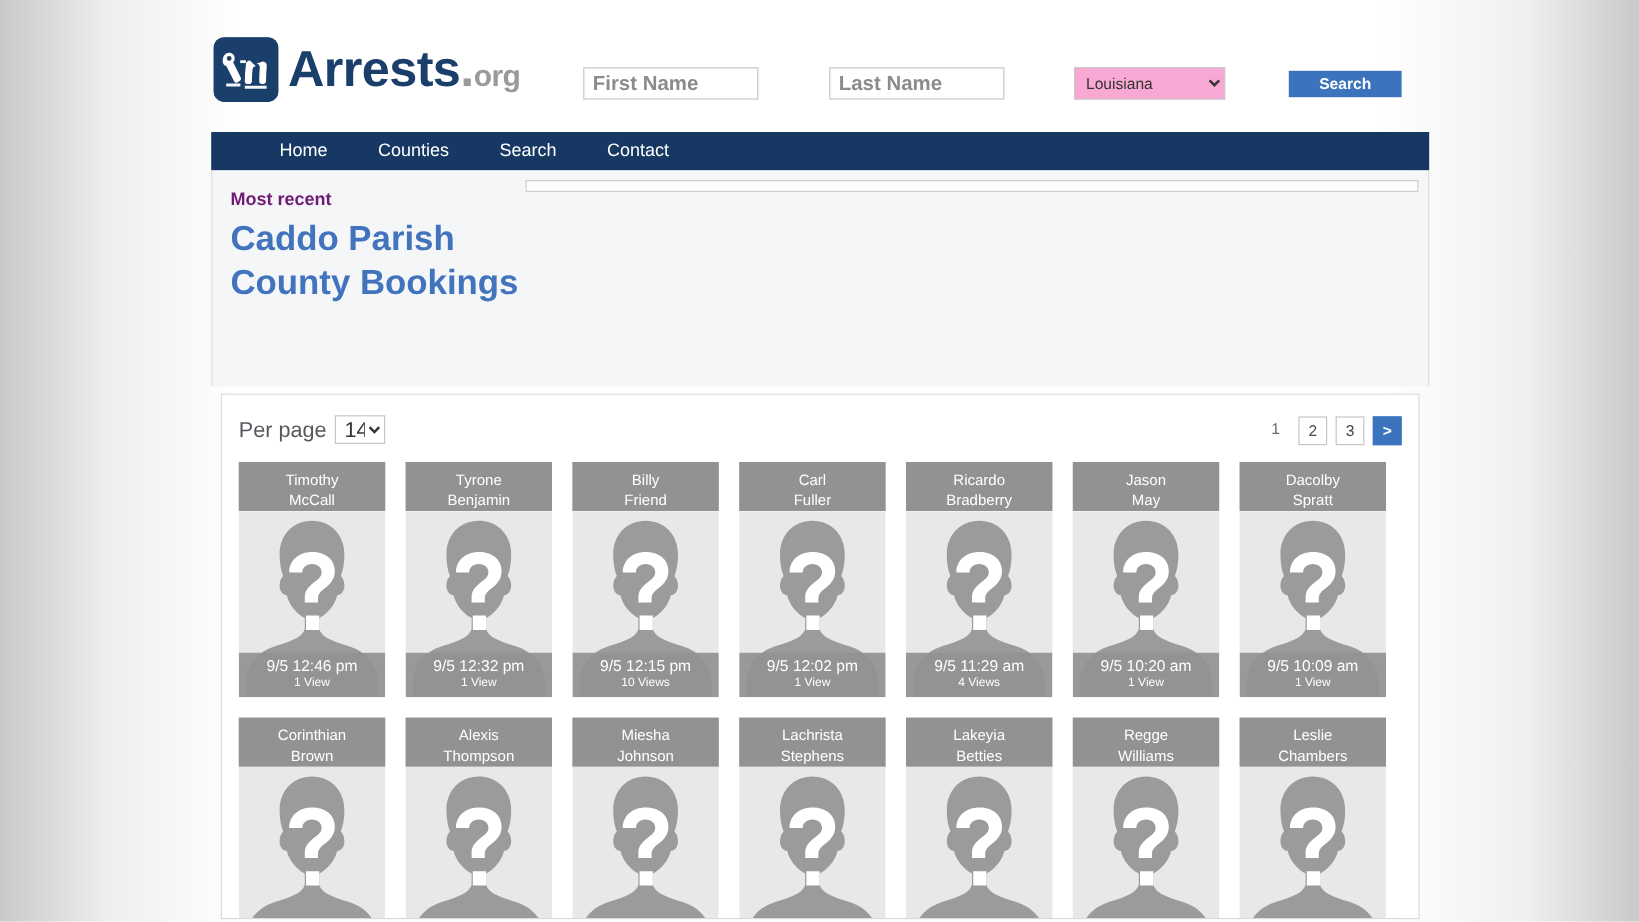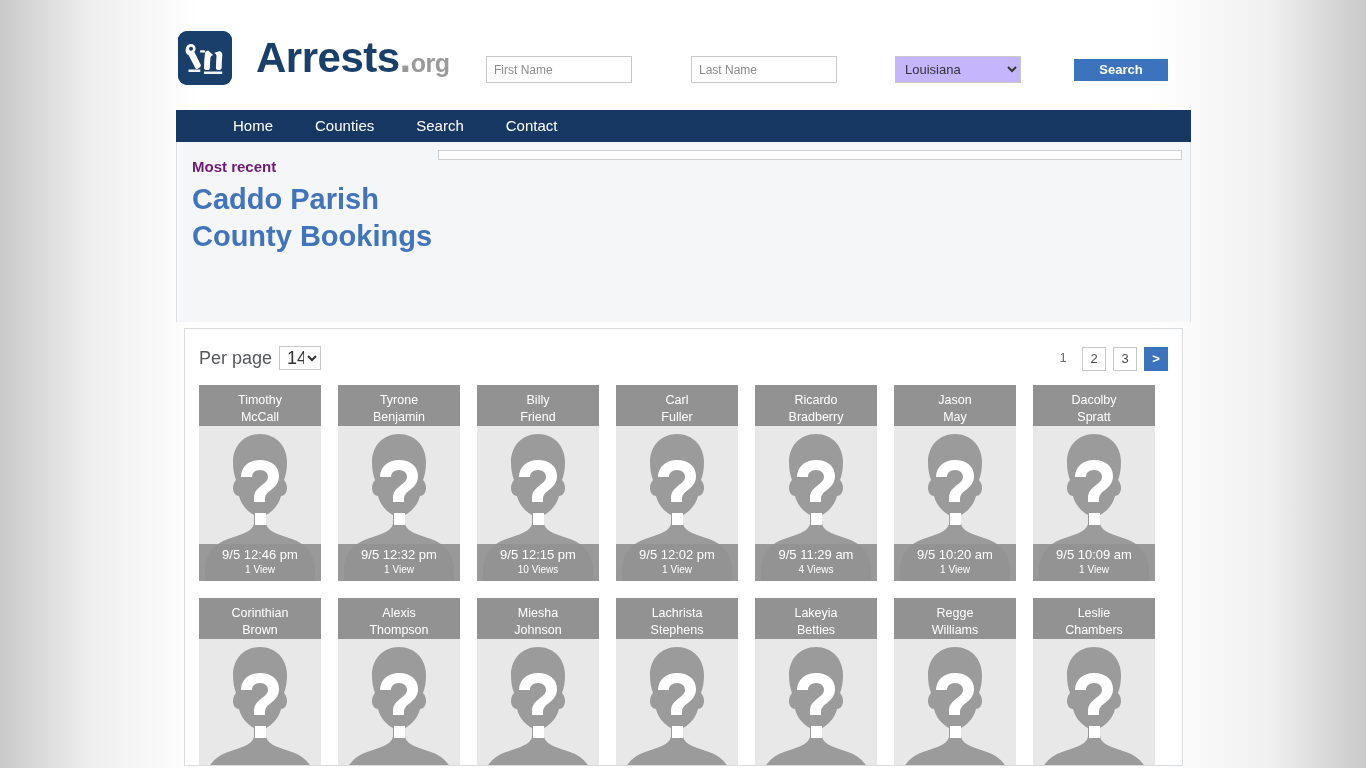--- a/index.html
+++ b/index.html
@@ -35,7 +35,6 @@
     top: 31px;
     display: flex;
     align-items: center;
-    gap: 16px;
   }
   .logo-mark {
     width: 54px; height: 54px;

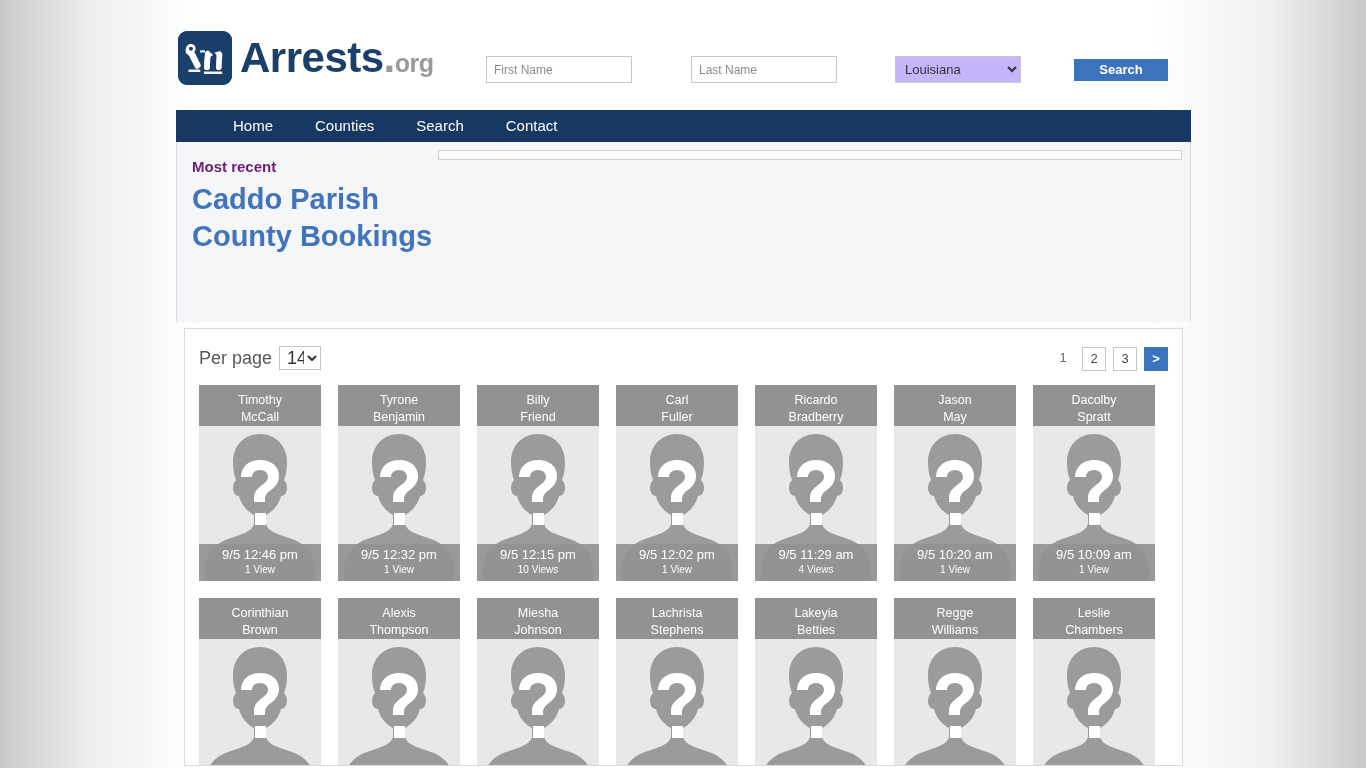--- a/index.html
+++ b/index.html
@@ -69,12 +69,13 @@
     height: 27px;
     border: 1px solid #c8c8c8;
     background: #fff;
-    font-size: 12px;
+    font-size: 17px;
     color: #555;
     padding: 0 7px;
     font-family: "Liberation Sans", sans-serif;
     border-radius: 0;
     outline: none;
+    font-weight: bold;
   }
   .txt-input::placeholder { color: #8b8b8b; }
   .gap-a { width: 59px; }

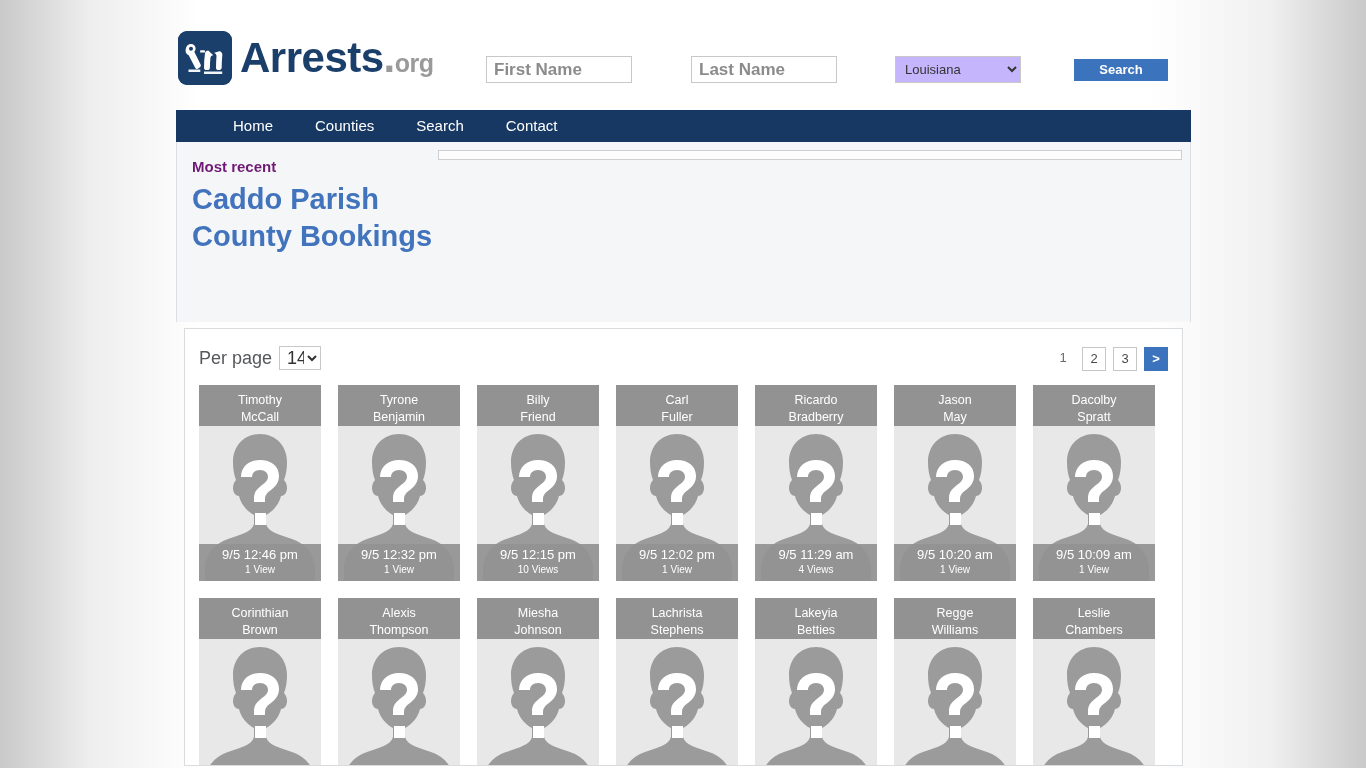--- a/index.html
+++ b/index.html
@@ -85,7 +85,7 @@
     width: 126px;
     height: 27px;
     border: 1px solid #c8c8c8;
-    background: #c4b5fd;
+    background: #f9a8d4;
     font-size: 13px;
     color: #333;
     font-family: "Liberation Sans", sans-serif;

